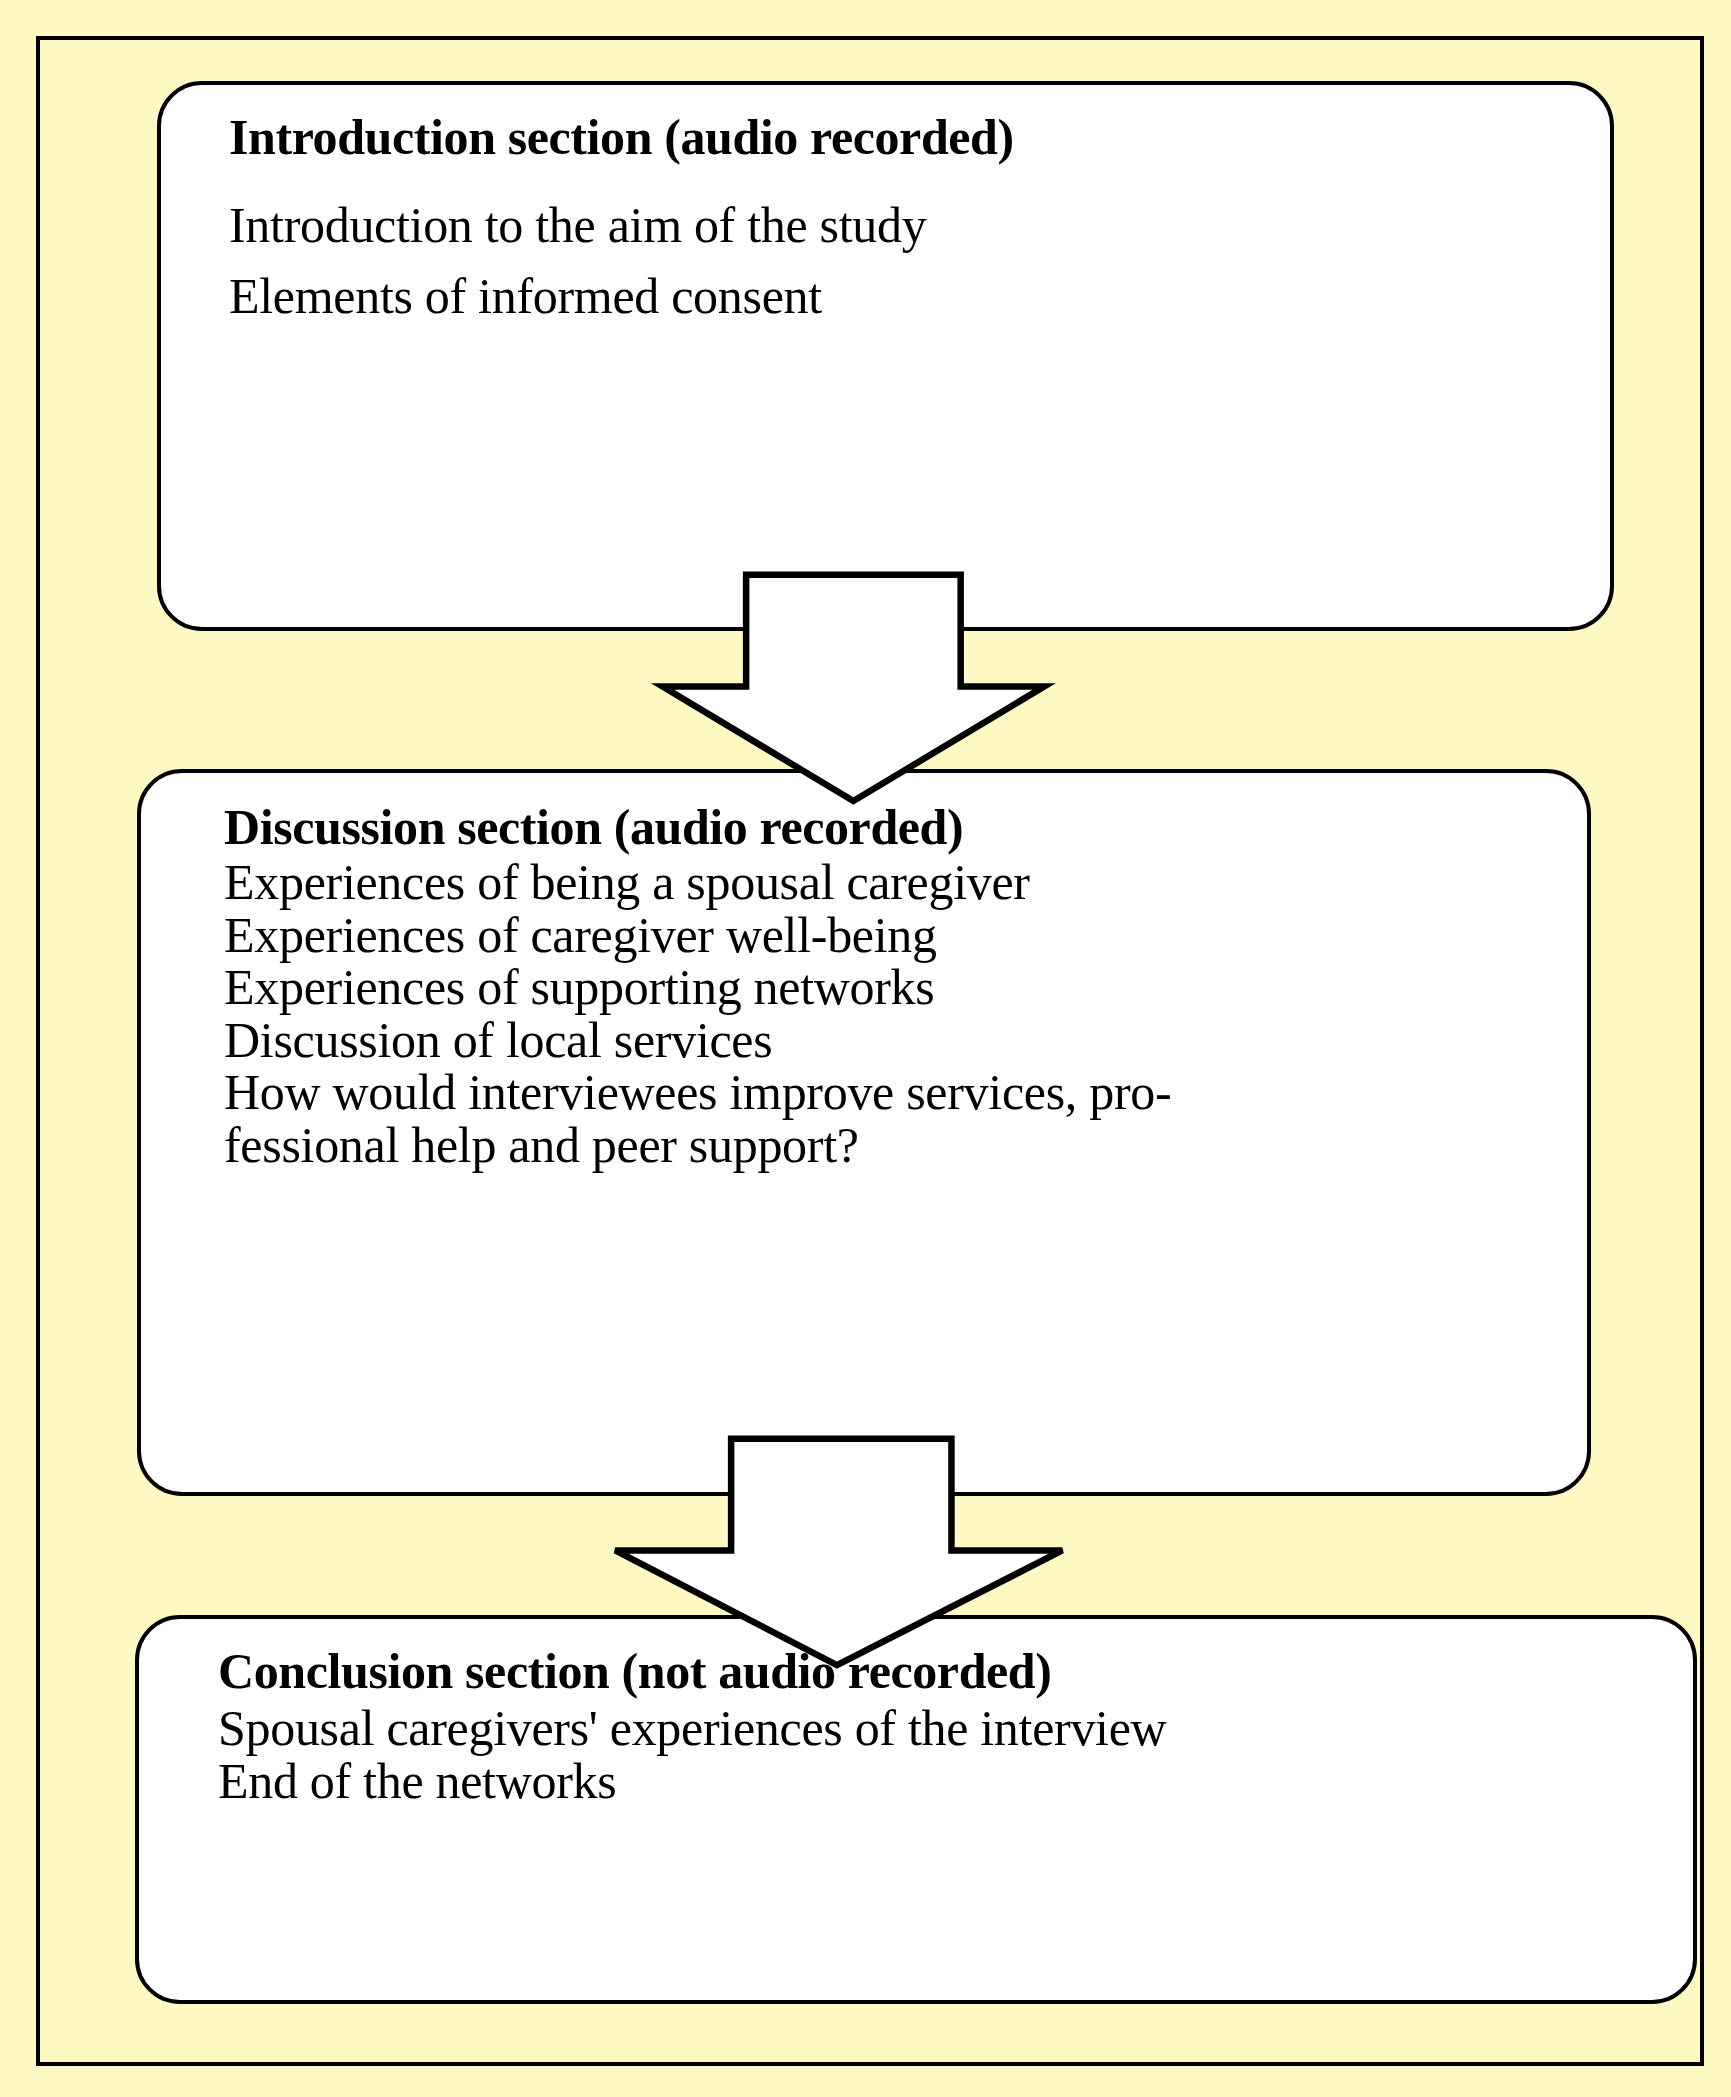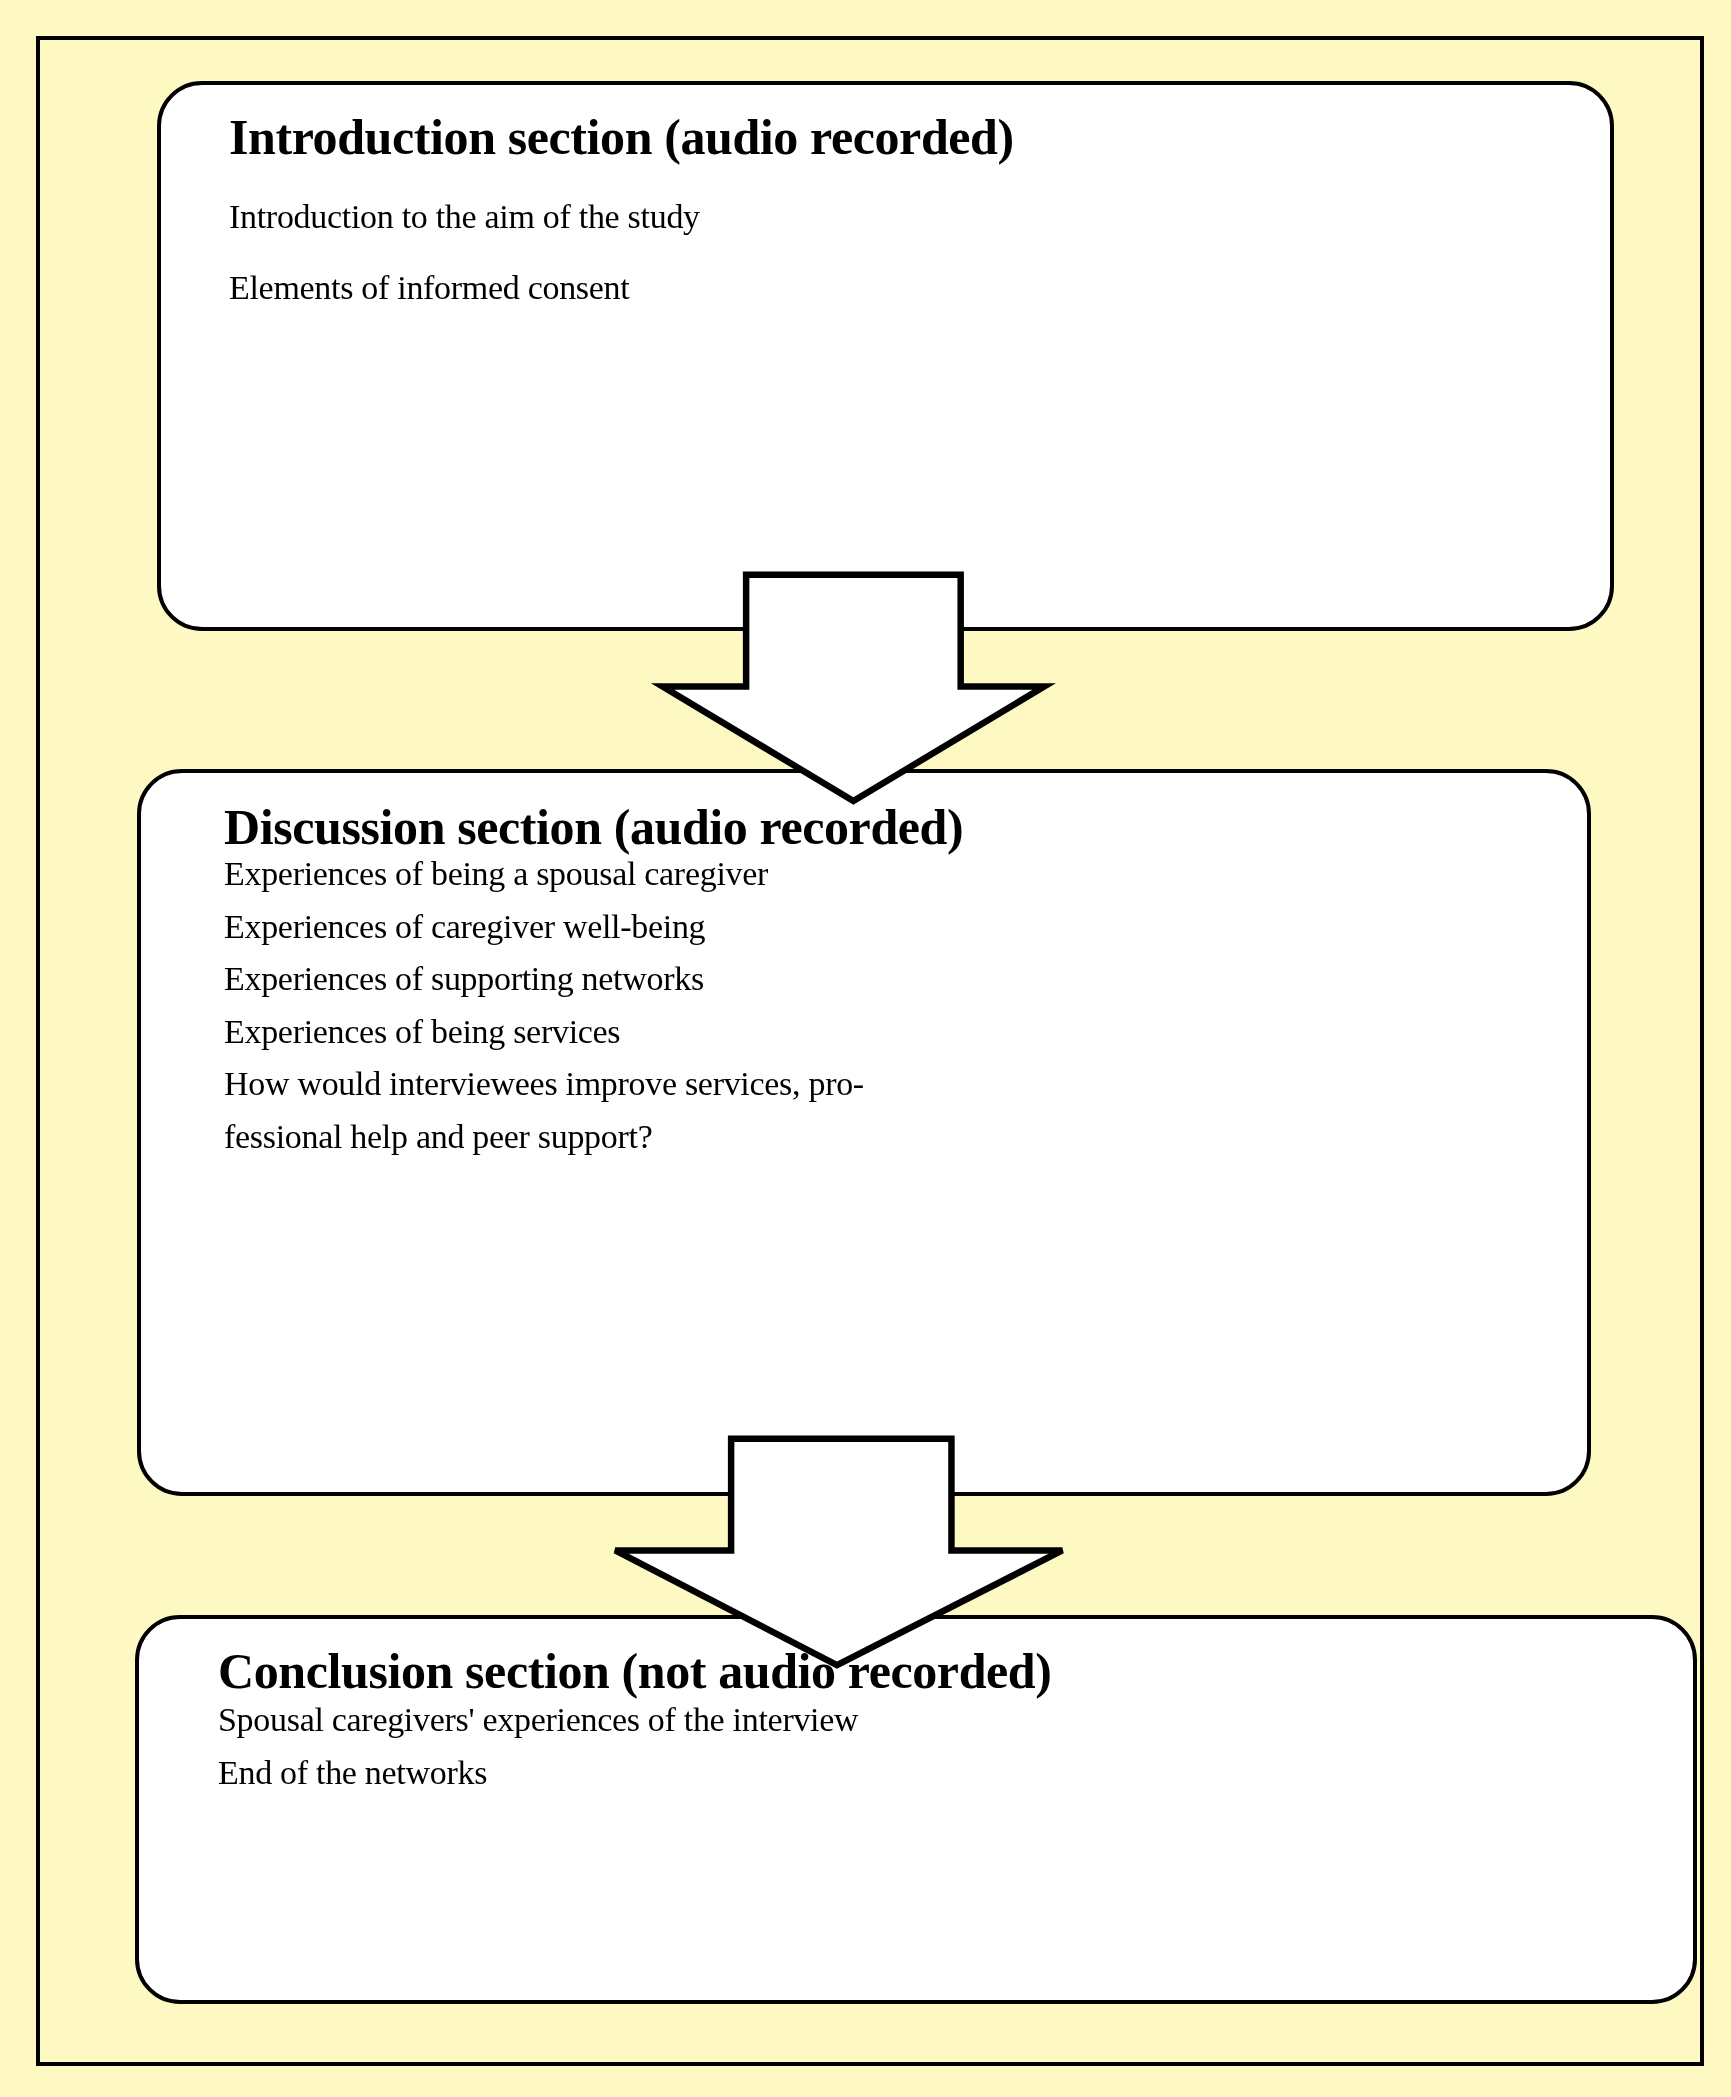--- a/index.html
+++ b/index.html
@@ -81,7 +81,7 @@
   .box-line {
     position: absolute;
     font-weight: normal;
-    font-size: 34px;
+    font-size: 50px;
     line-height: 1.0;
     white-space: nowrap;
     letter-spacing: -0.3px;

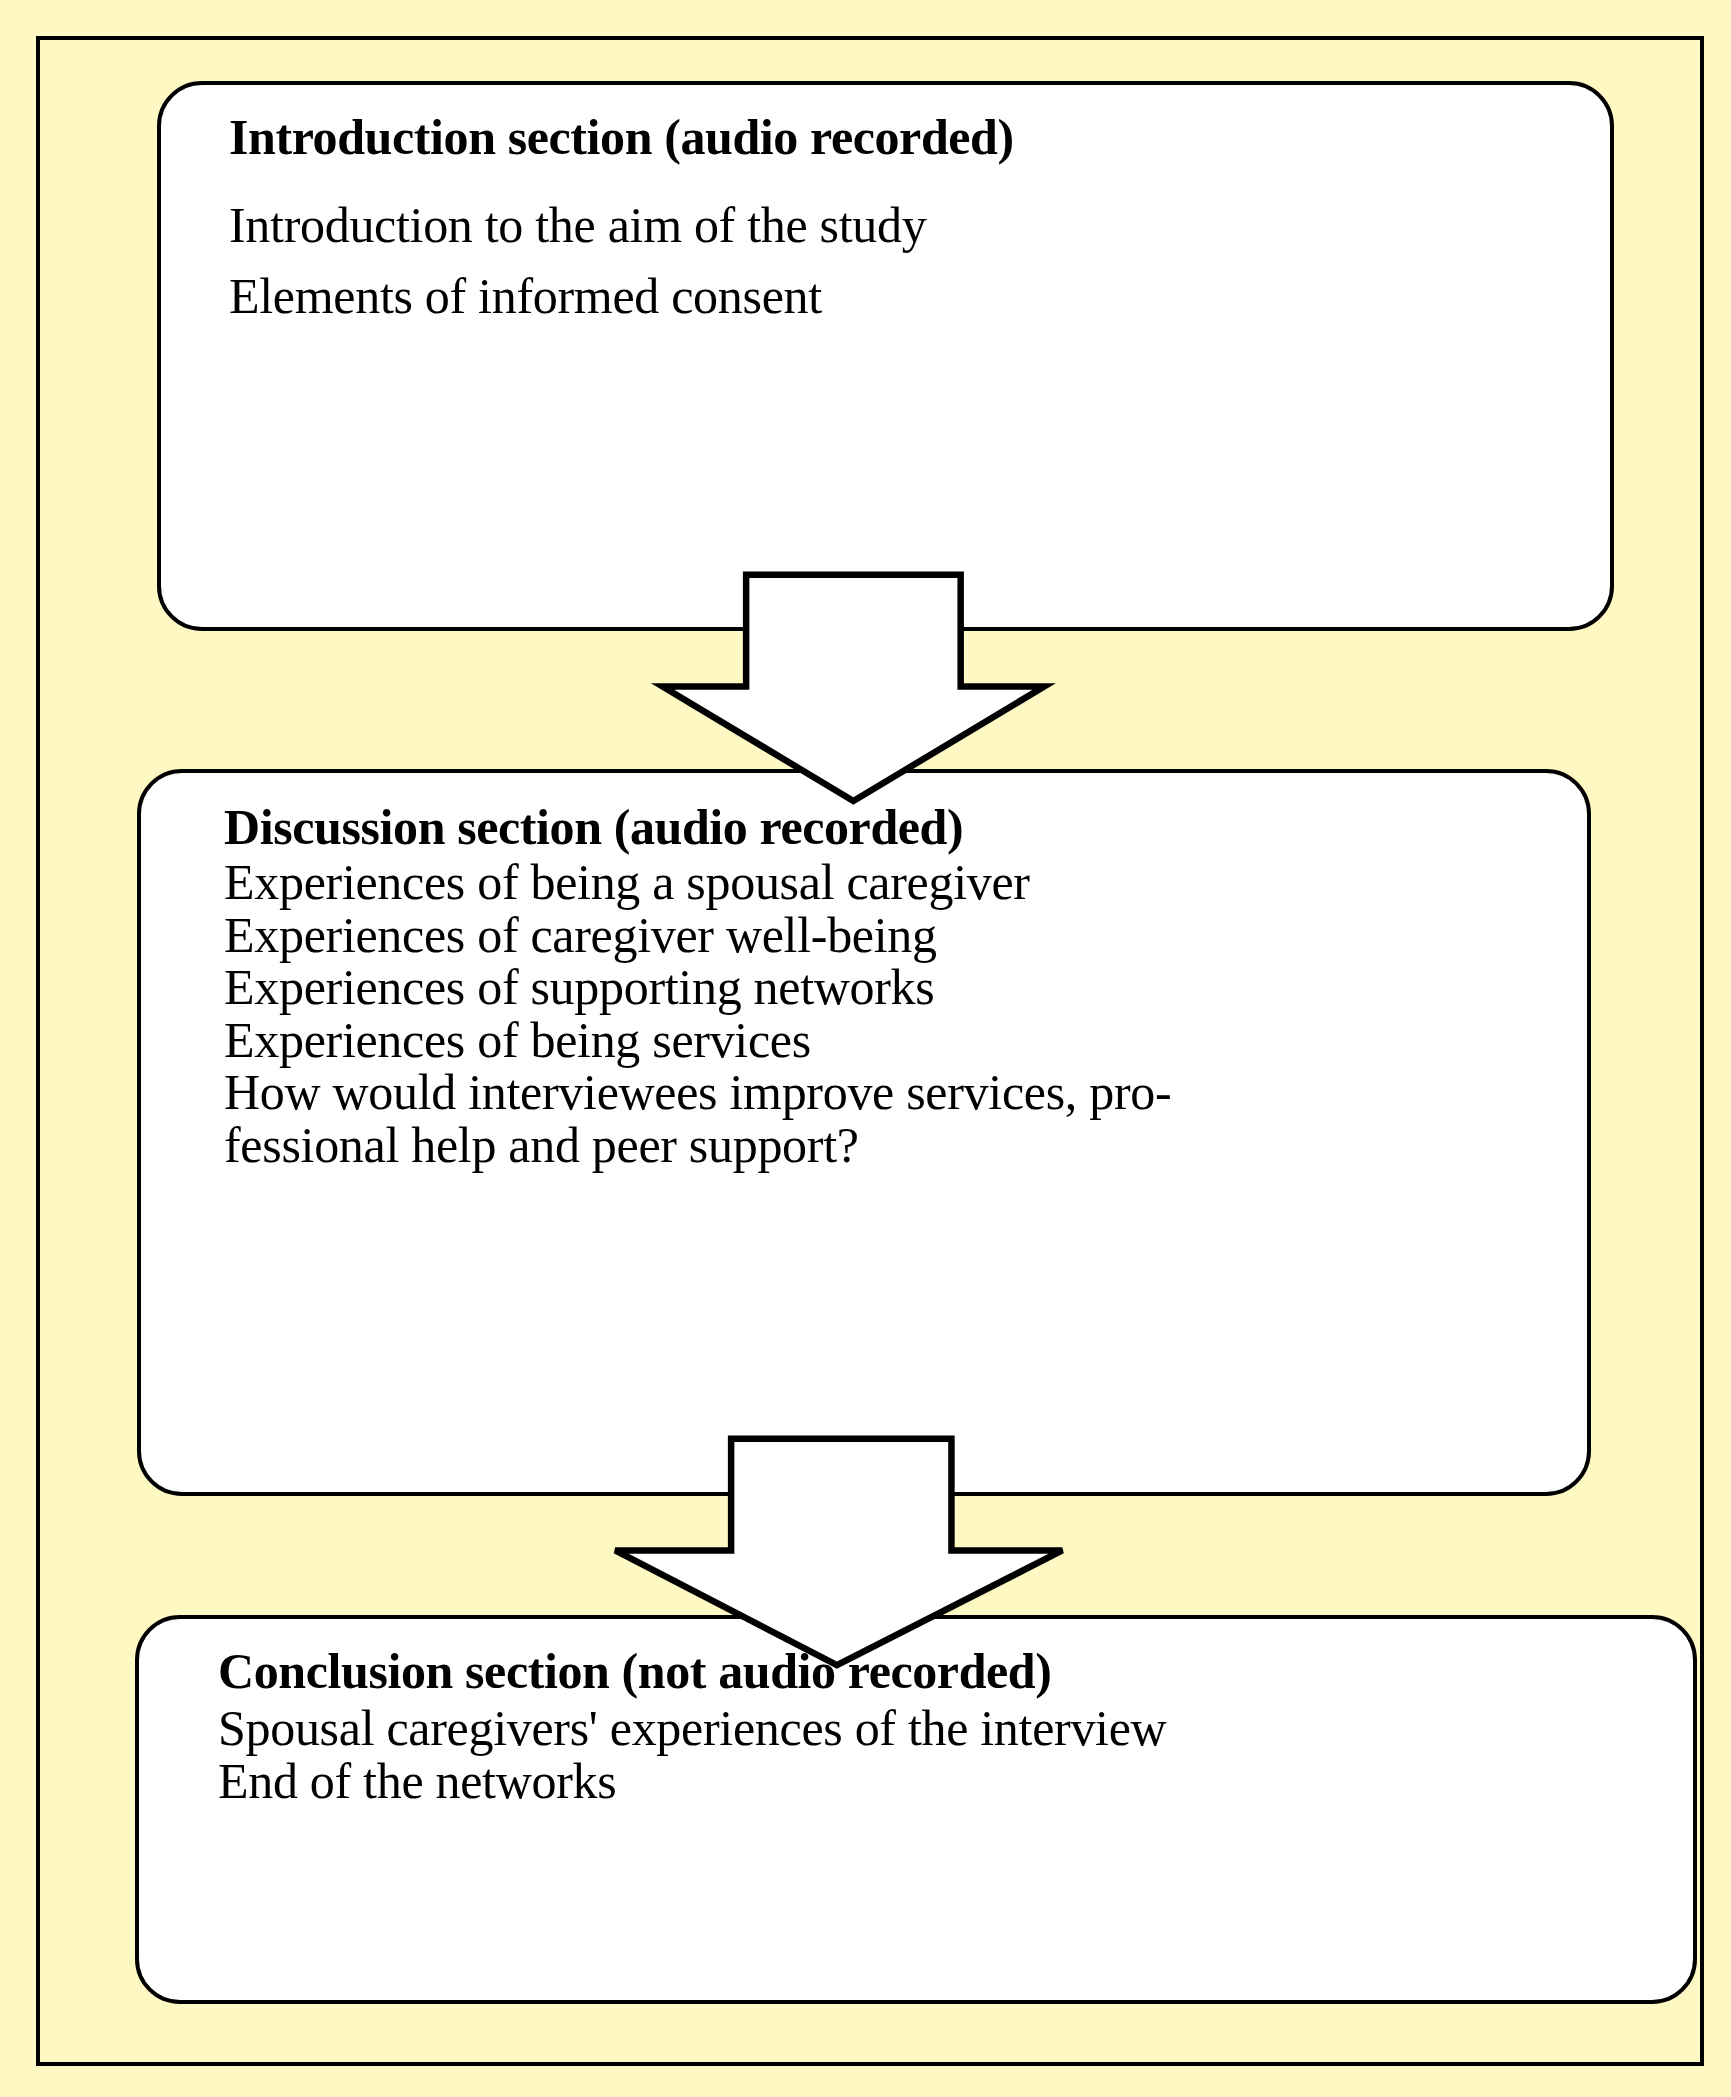--- a/index.html
+++ b/index.html
@@ -157,7 +157,7 @@
       <div class="box-line line-0">Experiences of being a spousal caregiver</div>
       <div class="box-line line-1">Experiences of caregiver well-being</div>
       <div class="box-line line-2">Experiences of supporting networks</div>
-      <div class="box-line line-3">Experiences of being services</div>
+      <div class="box-line line-3">Discussion of local services</div>
       <div class="box-line line-4">How would interviewees improve services, pro-</div>
       <div class="box-line line-5">fessional help and peer support?</div>
     </div>

